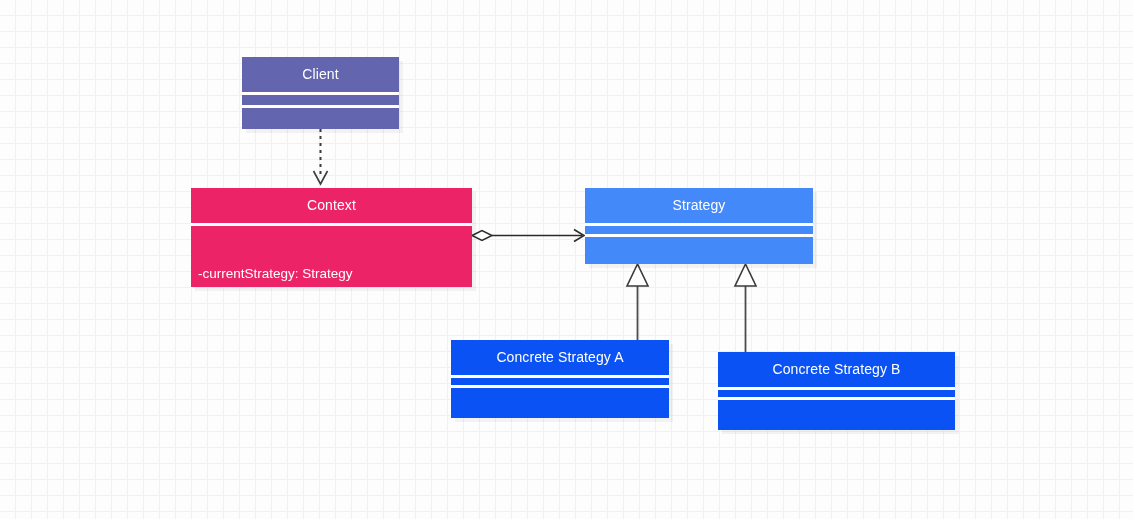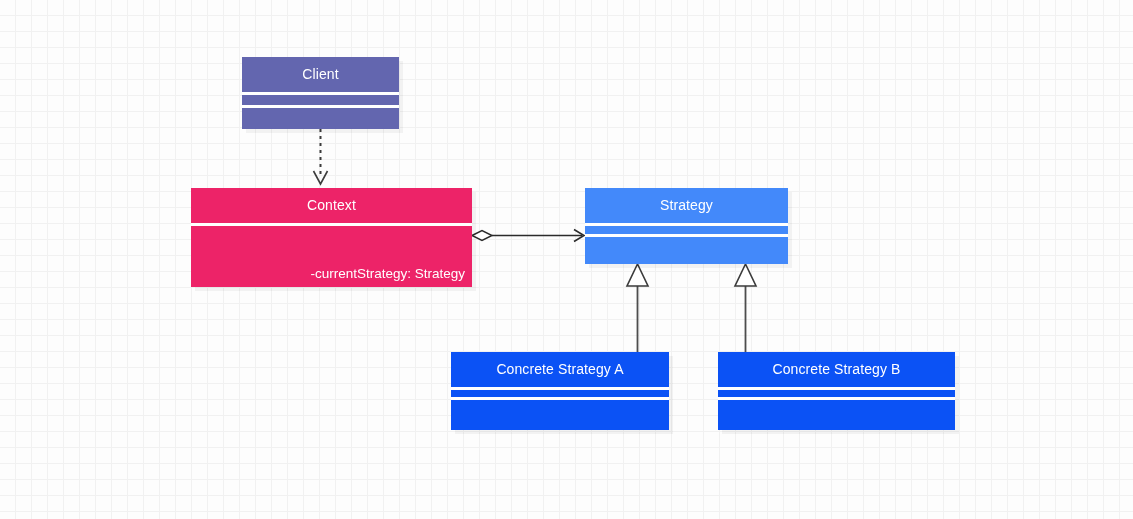--- a/index.html
+++ b/index.html
@@ -104,7 +104,7 @@
   #node-strategy {
     left: 585px;
     top: 188px;
-    width: 203px;
+    width: 228px;
     height: 76px;
     background-color: #4389fa;
   }

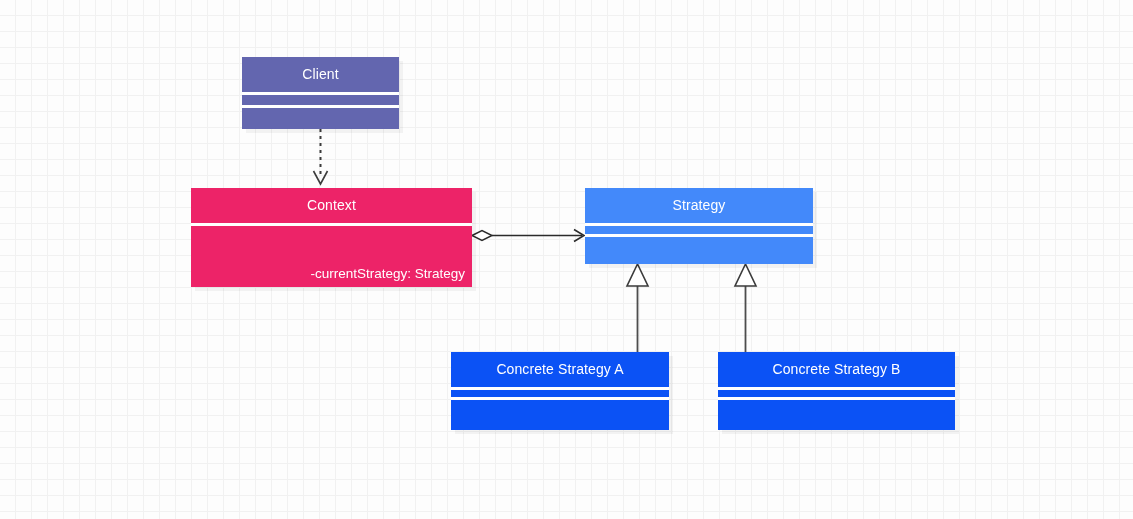--- a/index.html
+++ b/index.html
@@ -69,7 +69,7 @@
     line-height: 17px;
     padding: 5px 7px 6px 7px;
     box-sizing: border-box;
-    text-align: right;
+    text-align: left;
     white-space: pre;
   }
 

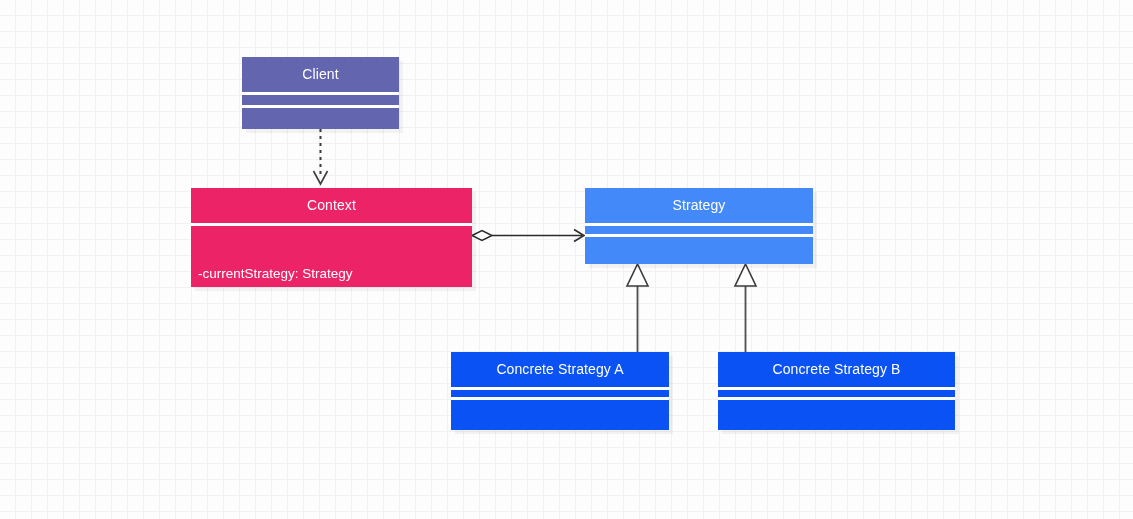--- a/index.html
+++ b/index.html
@@ -112,7 +112,7 @@
 
   #node-concrete-a {
     left: 451px;
-    top: 352px;
+    top: 340px;
     width: 218px;
     height: 78px;
     background-color: #0b52f5;

